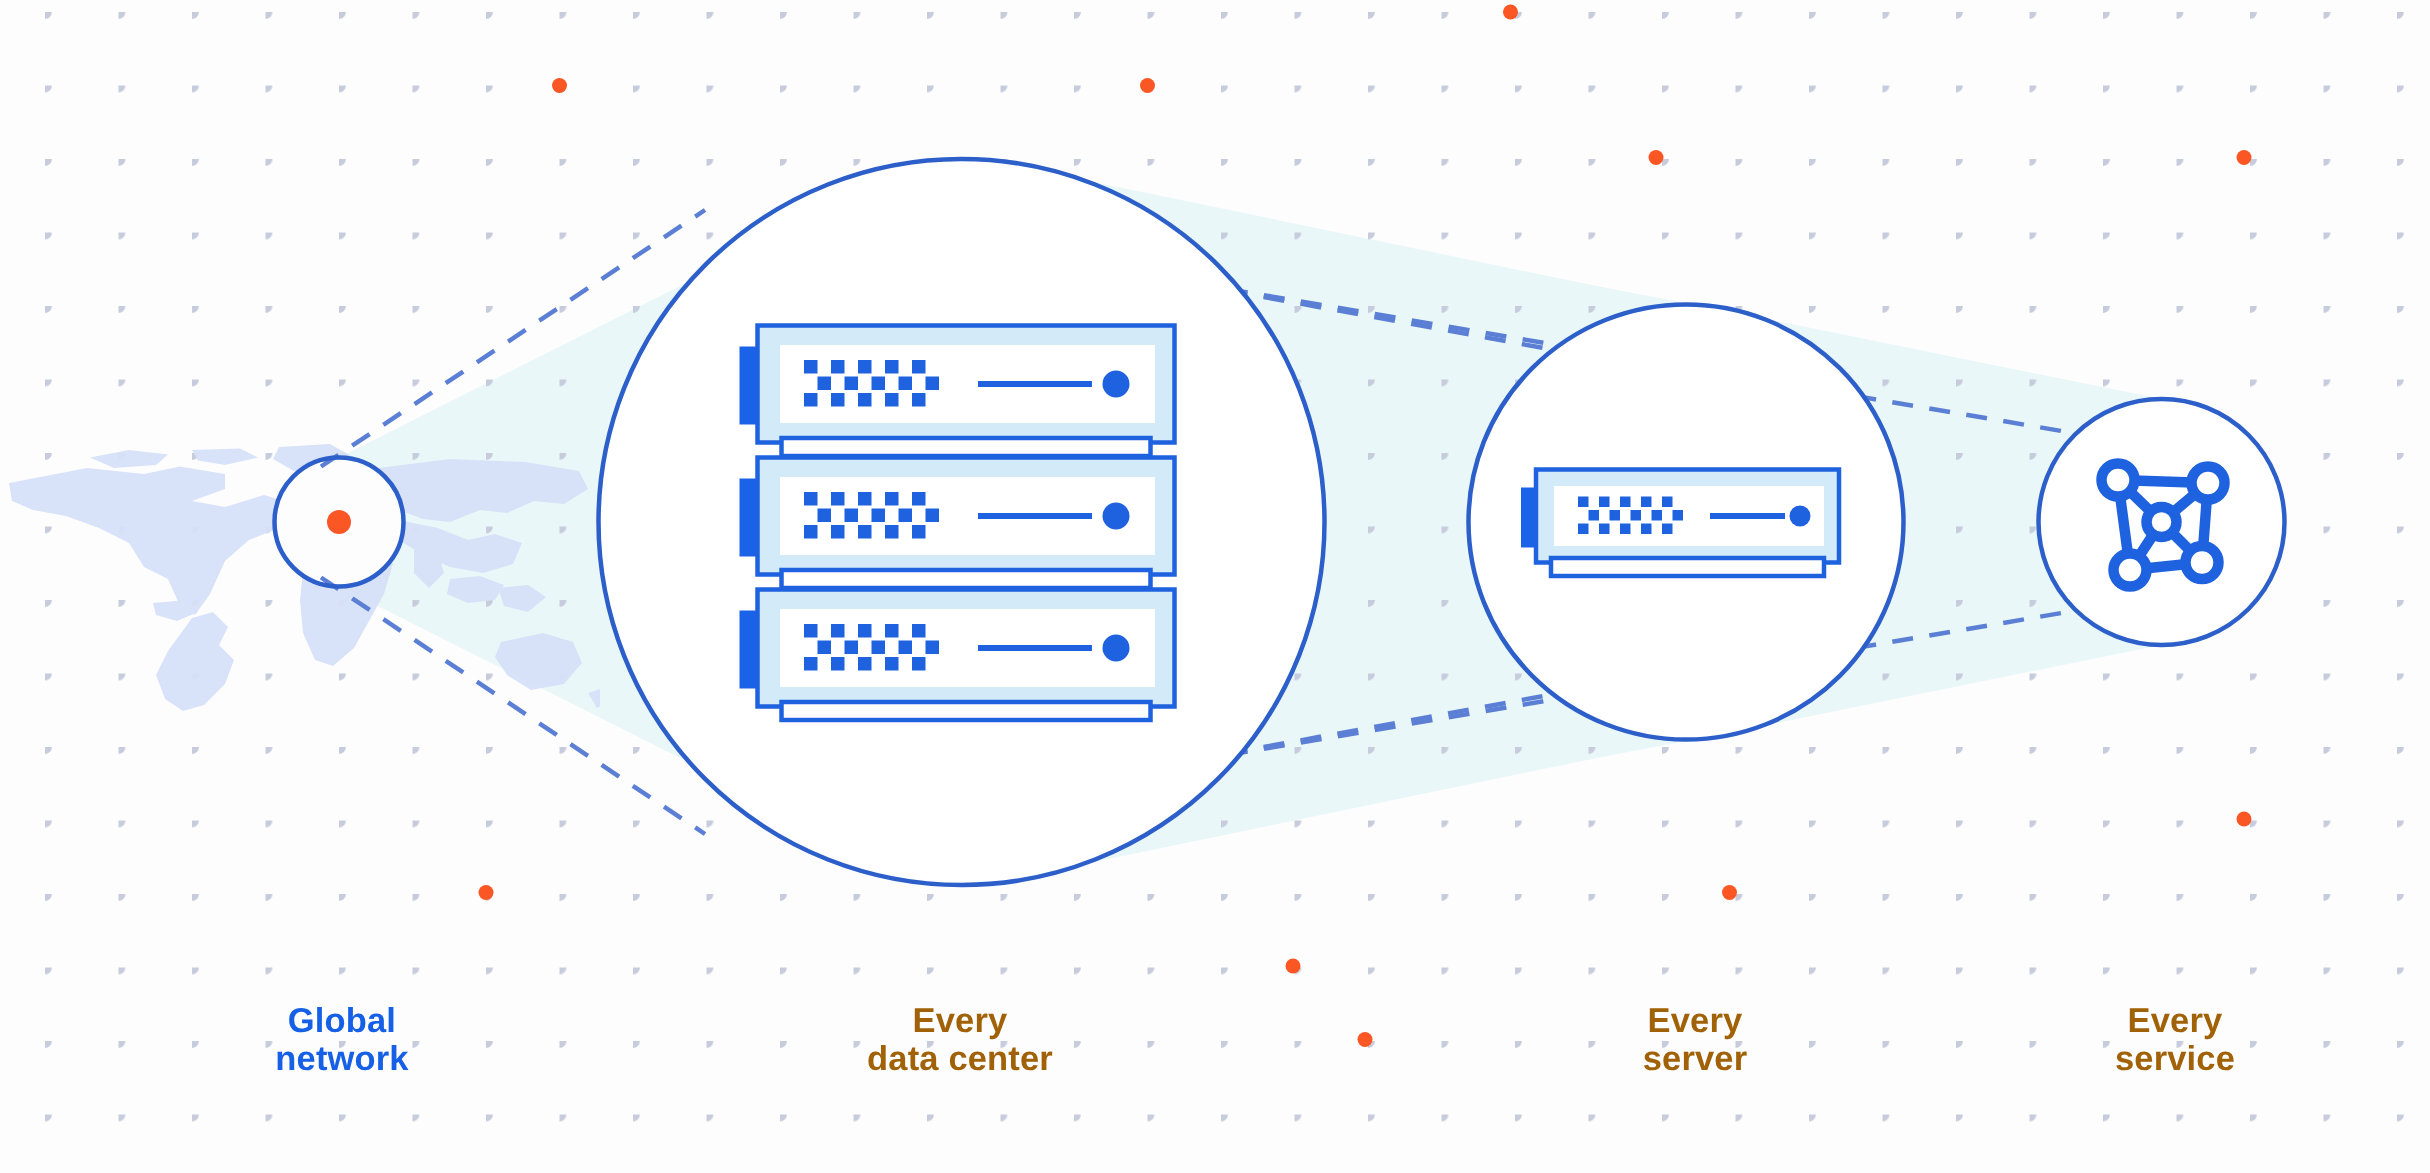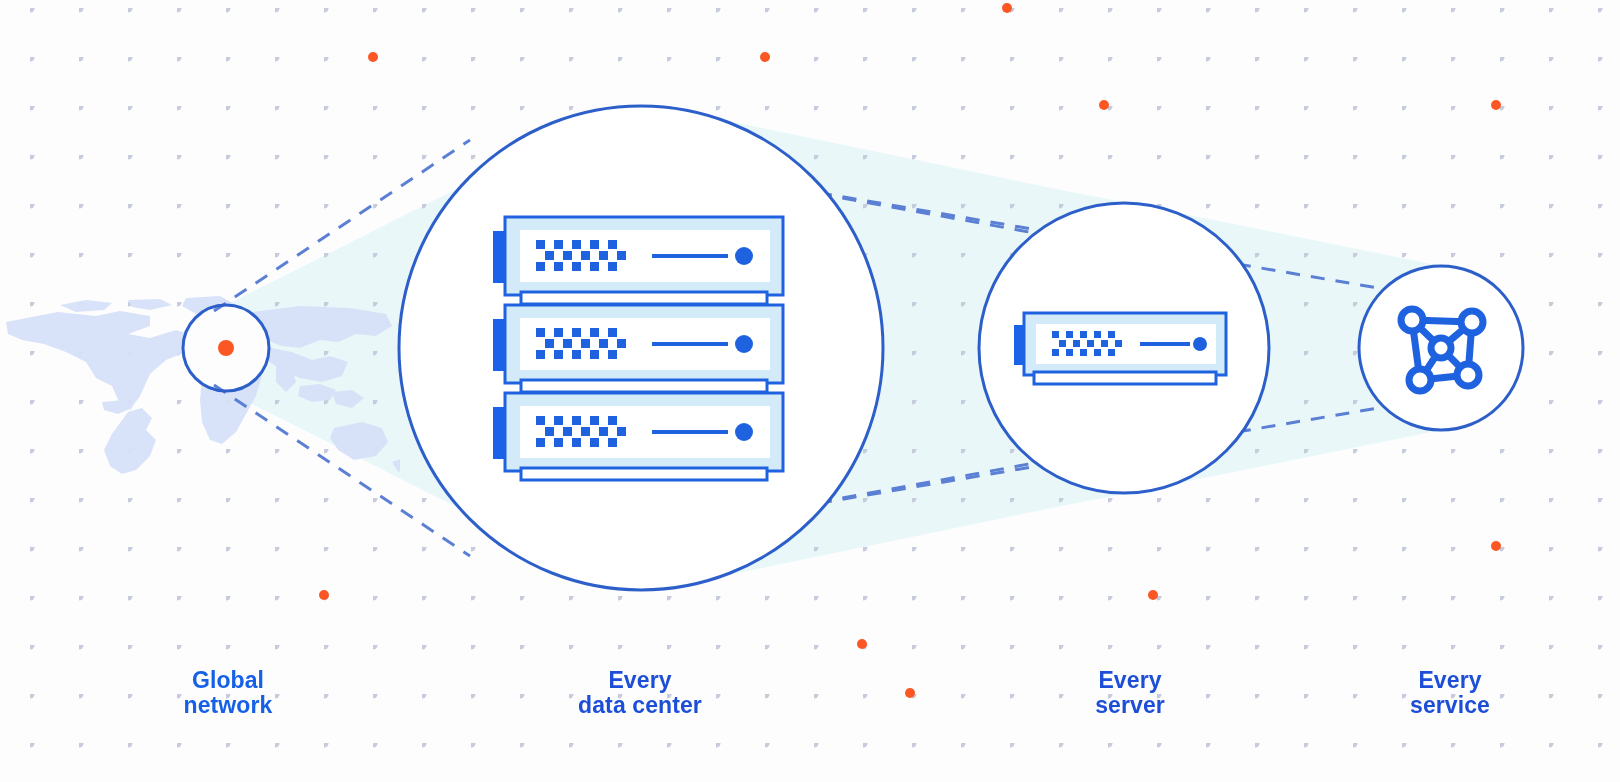--- a/index.html
+++ b/index.html
@@ -33,7 +33,7 @@
     font-weight: 700;
     letter-spacing: 0.1px;
     white-space: pre-line;
-    color: #1d4ed8;
+    color: #a16207;
   }
   .label.accent { color: #1560e6; }
   #label-global  { left: 118px;  top: 668px; width: 220px; }

